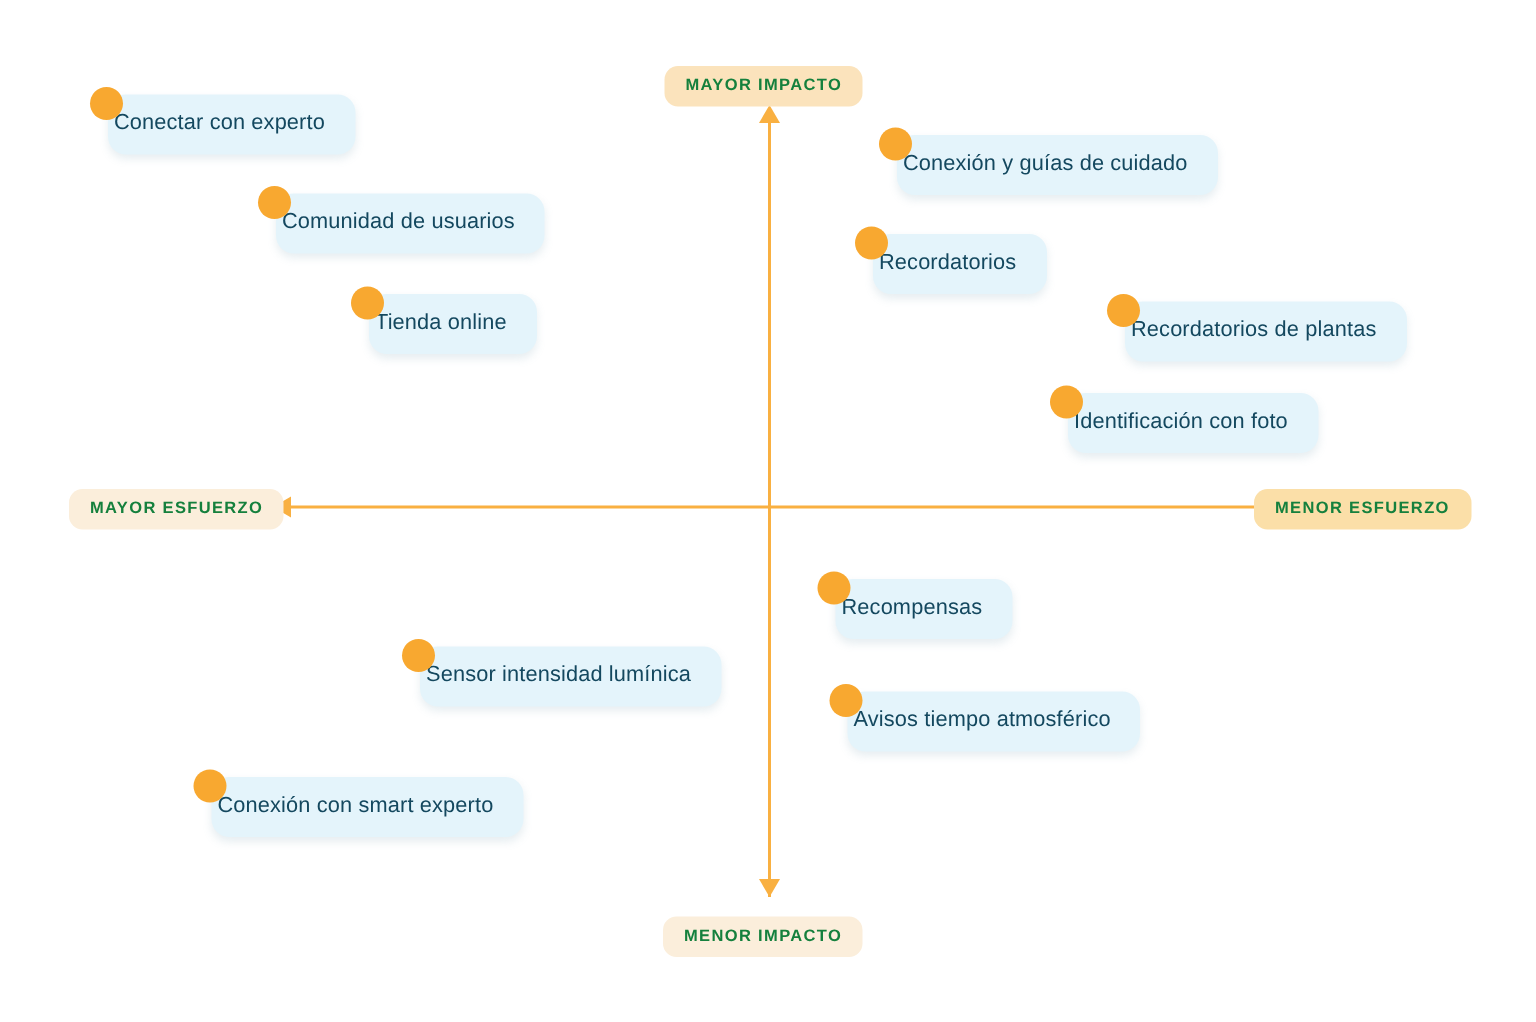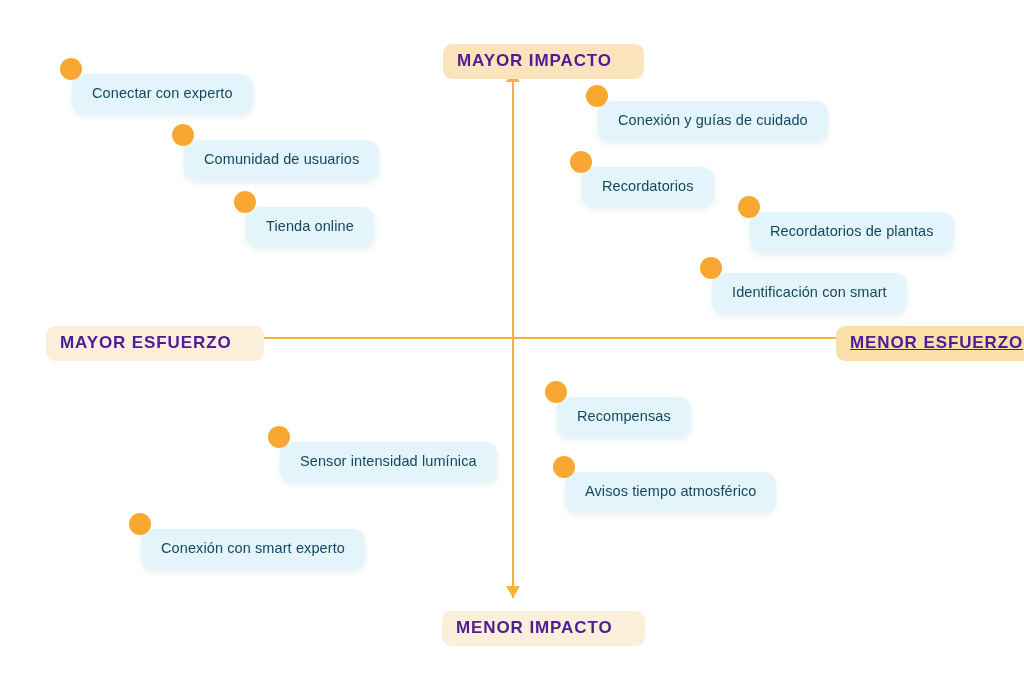--- a/index.html
+++ b/index.html
@@ -76,12 +76,12 @@
     align-items: center;
     justify-content: center;
     border-radius: 9px;
-    color: #4c1d95;
-    font-size: 17px;
+    color: #15803d;
+    font-size: 11px;
     font-weight: bold;
     letter-spacing: 0.9px;
     white-space: nowrap;
-    padding: 7px 32px 8px 14px;
+    padding: 7px 14px 8px 14px;
     box-sizing: border-box;
   }
   .pill-top    { left: 443px; top: 44px;  background: #FBE3BC; }

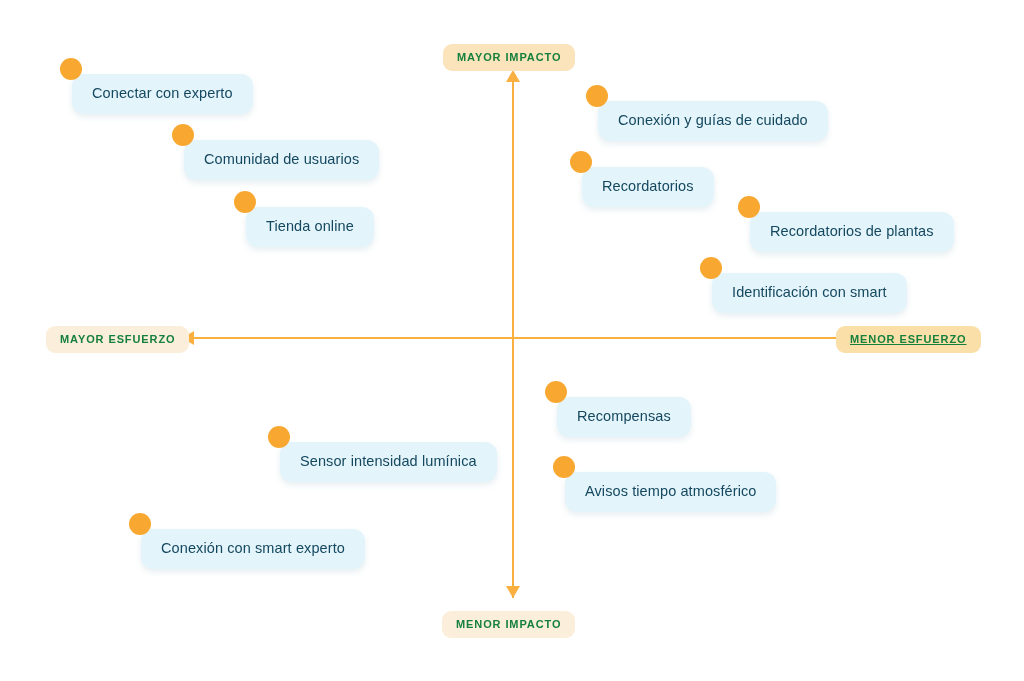--- a/index.html
+++ b/index.html
@@ -96,7 +96,7 @@
   .idea-card {
     position: absolute;
     left: 12px;
-    top: 16px;
+    top: 5px;
     background: #E4F4FB;
     color: #14485F;
     border-radius: 12px;
@@ -104,7 +104,7 @@
     line-height: 1;
     letter-spacing: 0.1px;
     white-space: nowrap;
-    padding: 12px 20px 13px 20px;
+    padding: 12px 20px 13px 4px;
     box-shadow: 0 3px 6px rgba(120, 160, 180, 0.18);
   }
   .idea-dot {

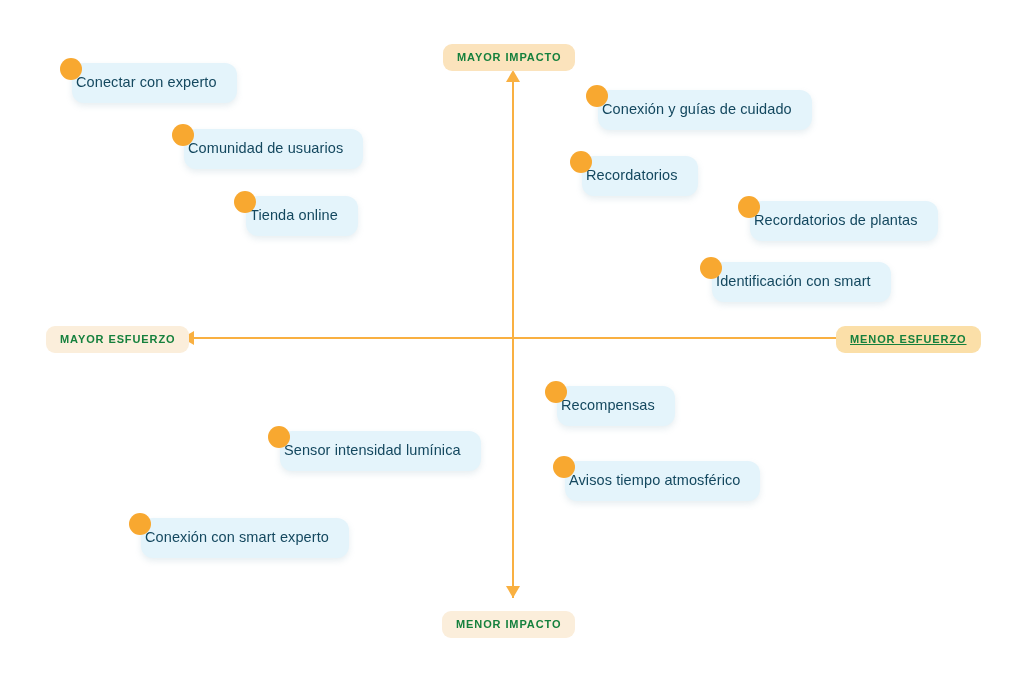--- a/index.html
+++ b/index.html
@@ -162,7 +162,7 @@
         <div class="idea-dot"></div>
       </div>
       <div class="idea" style="left: 700px; top: 257px;">
-        <div class="idea-card">Identificación con smart</div>
+        <div class="idea-card">Identificación con foto</div>
         <div class="idea-dot"></div>
       </div>
       <div class="idea" style="left: 545px; top: 381px;">

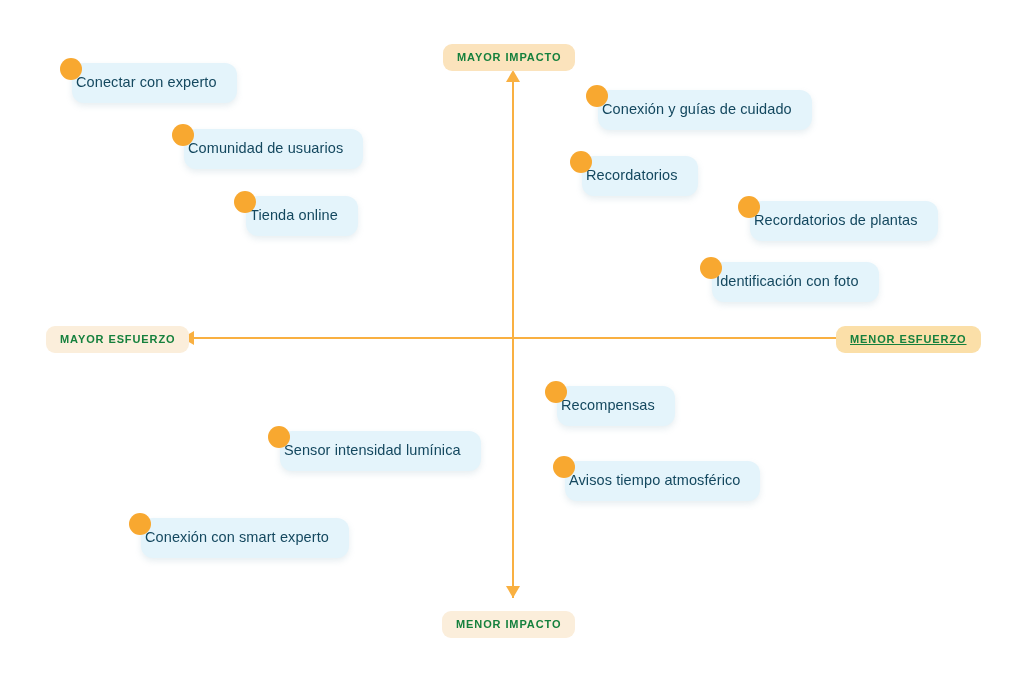--- a/index.html
+++ b/index.html
@@ -87,7 +87,7 @@
   .pill-top    { left: 443px; top: 44px;  background: #FBE3BC; }
   .pill-bottom { left: 442px; top: 611px; background: #FBEEDB; }
   .pill-left   { left: 46px;  top: 326px; background: #FBEEDB; }
-  .pill-right  { left: 836px; top: 326px; background: #FBDFA8; text-decoration: underline; }
+  .pill-right  { left: 836px; top: 326px; background: #FBDFA8; }
 
   
   .idea {

